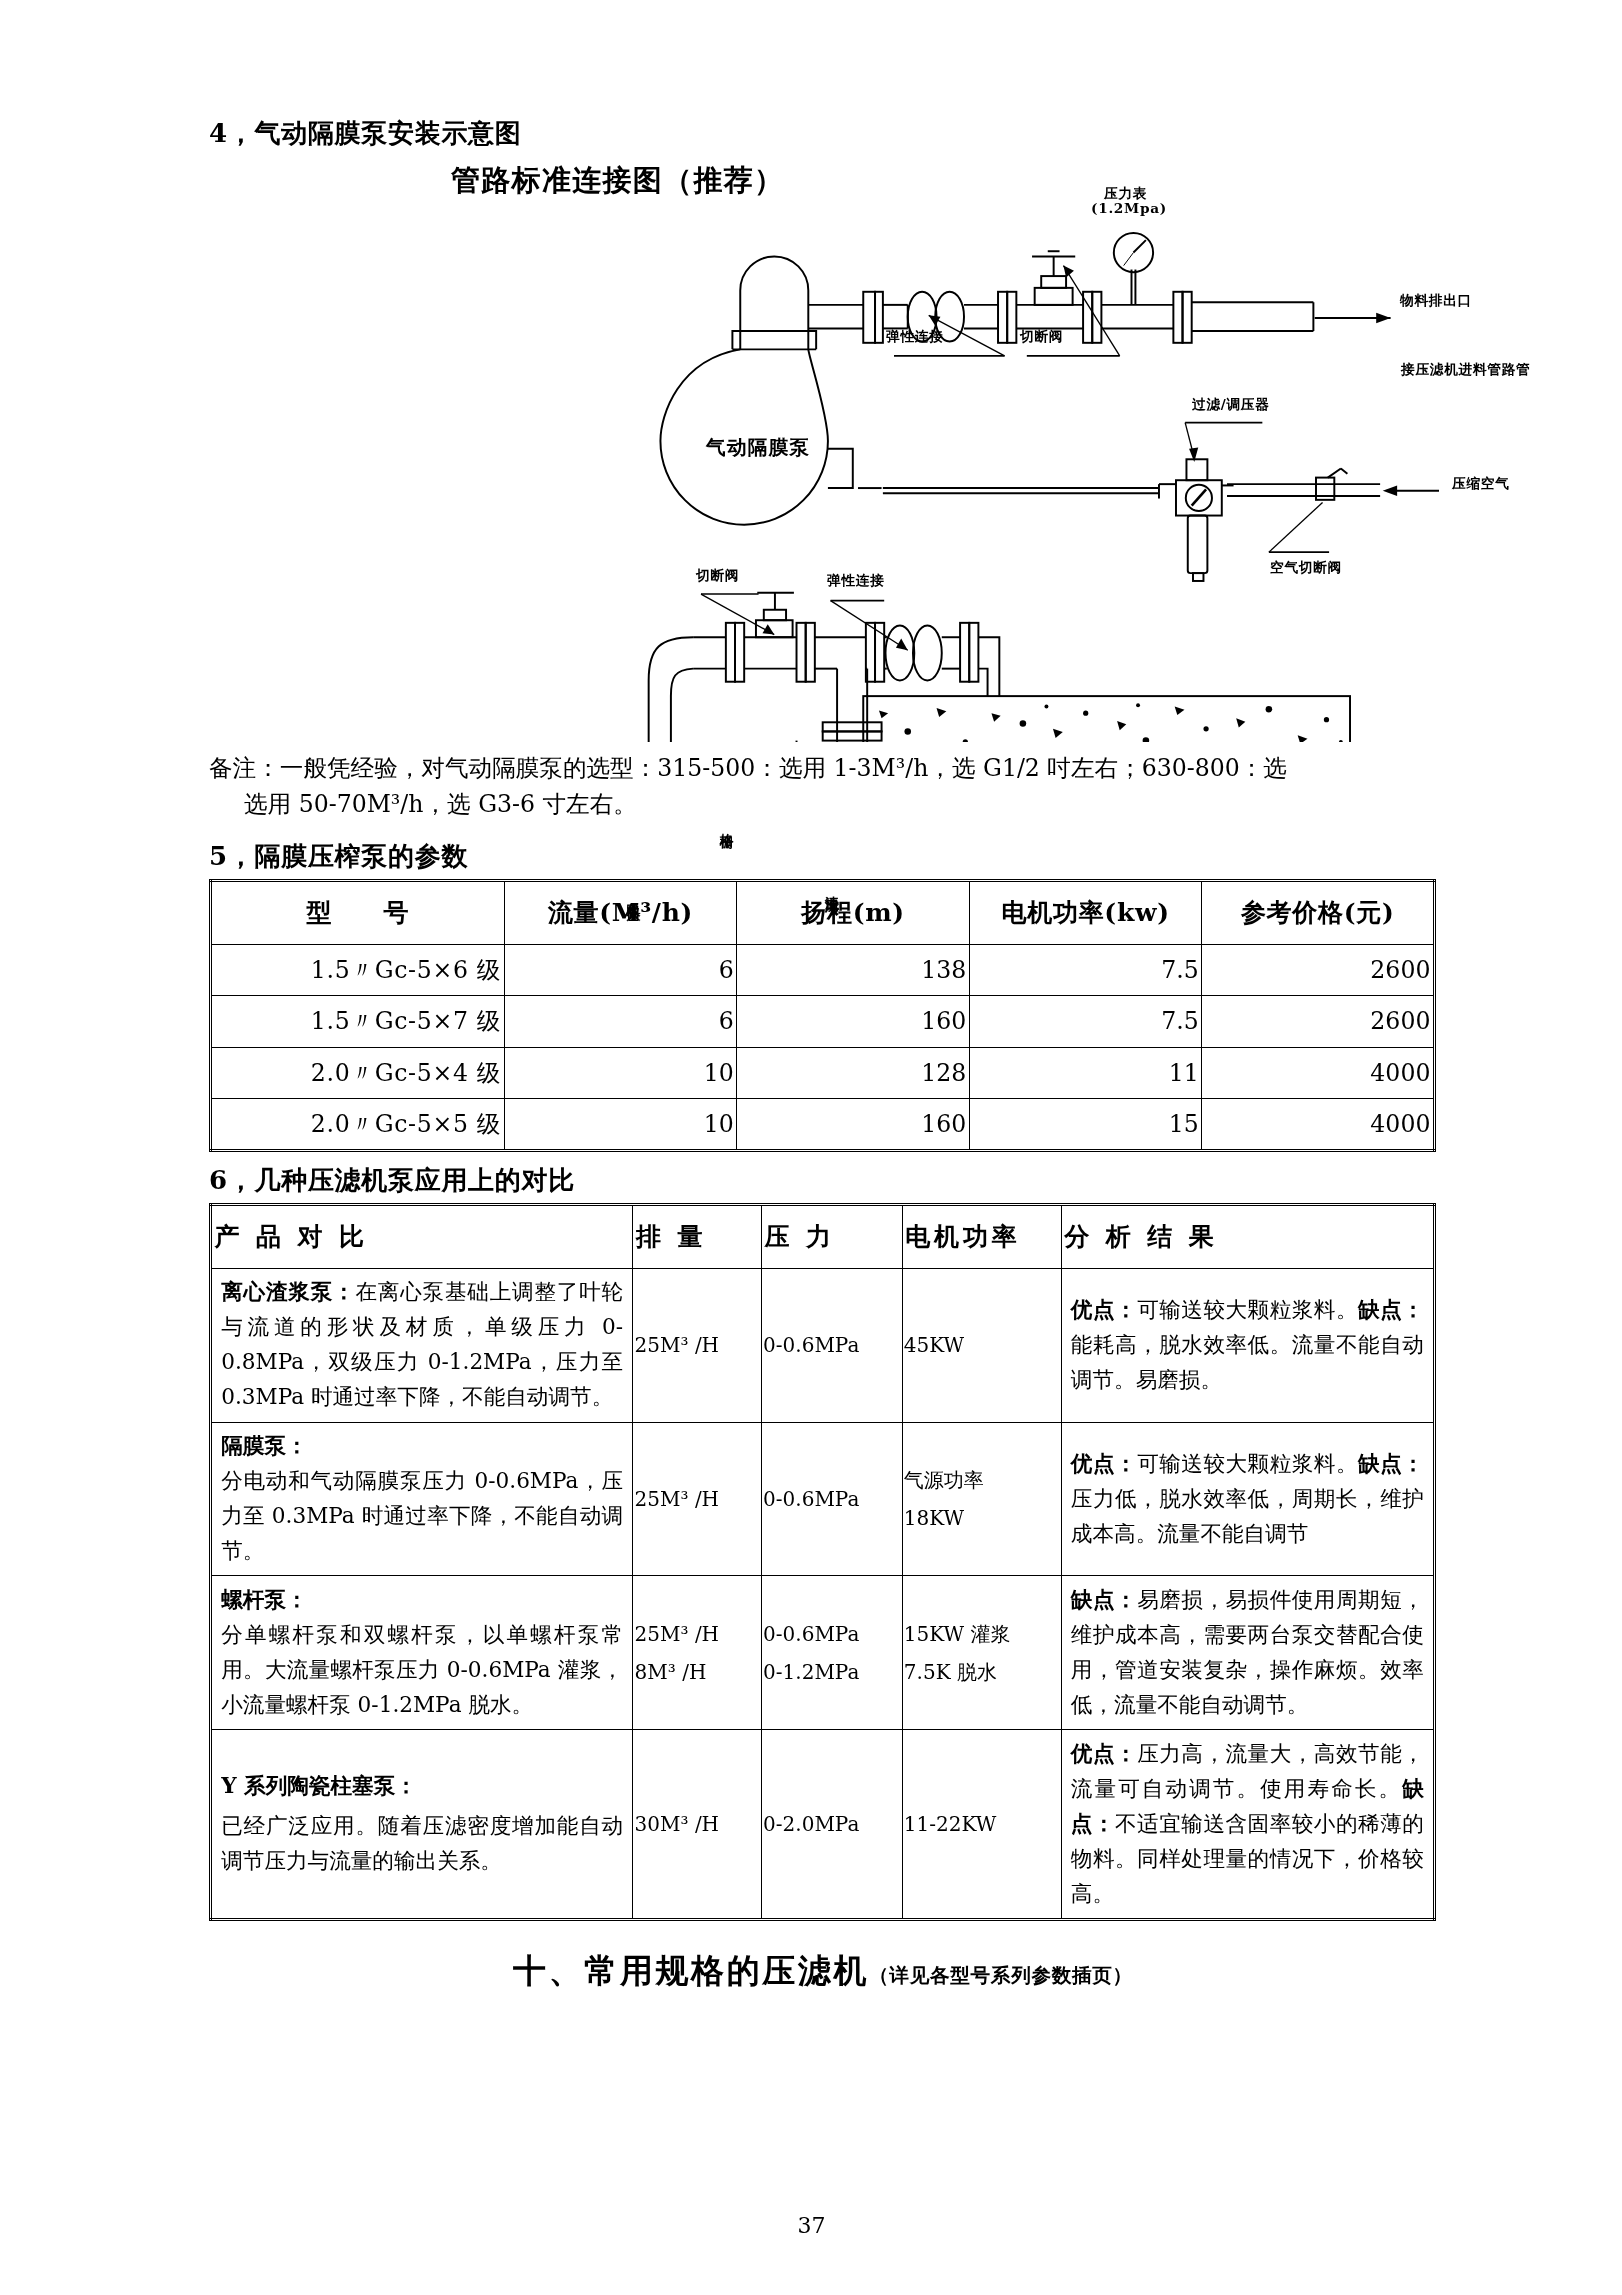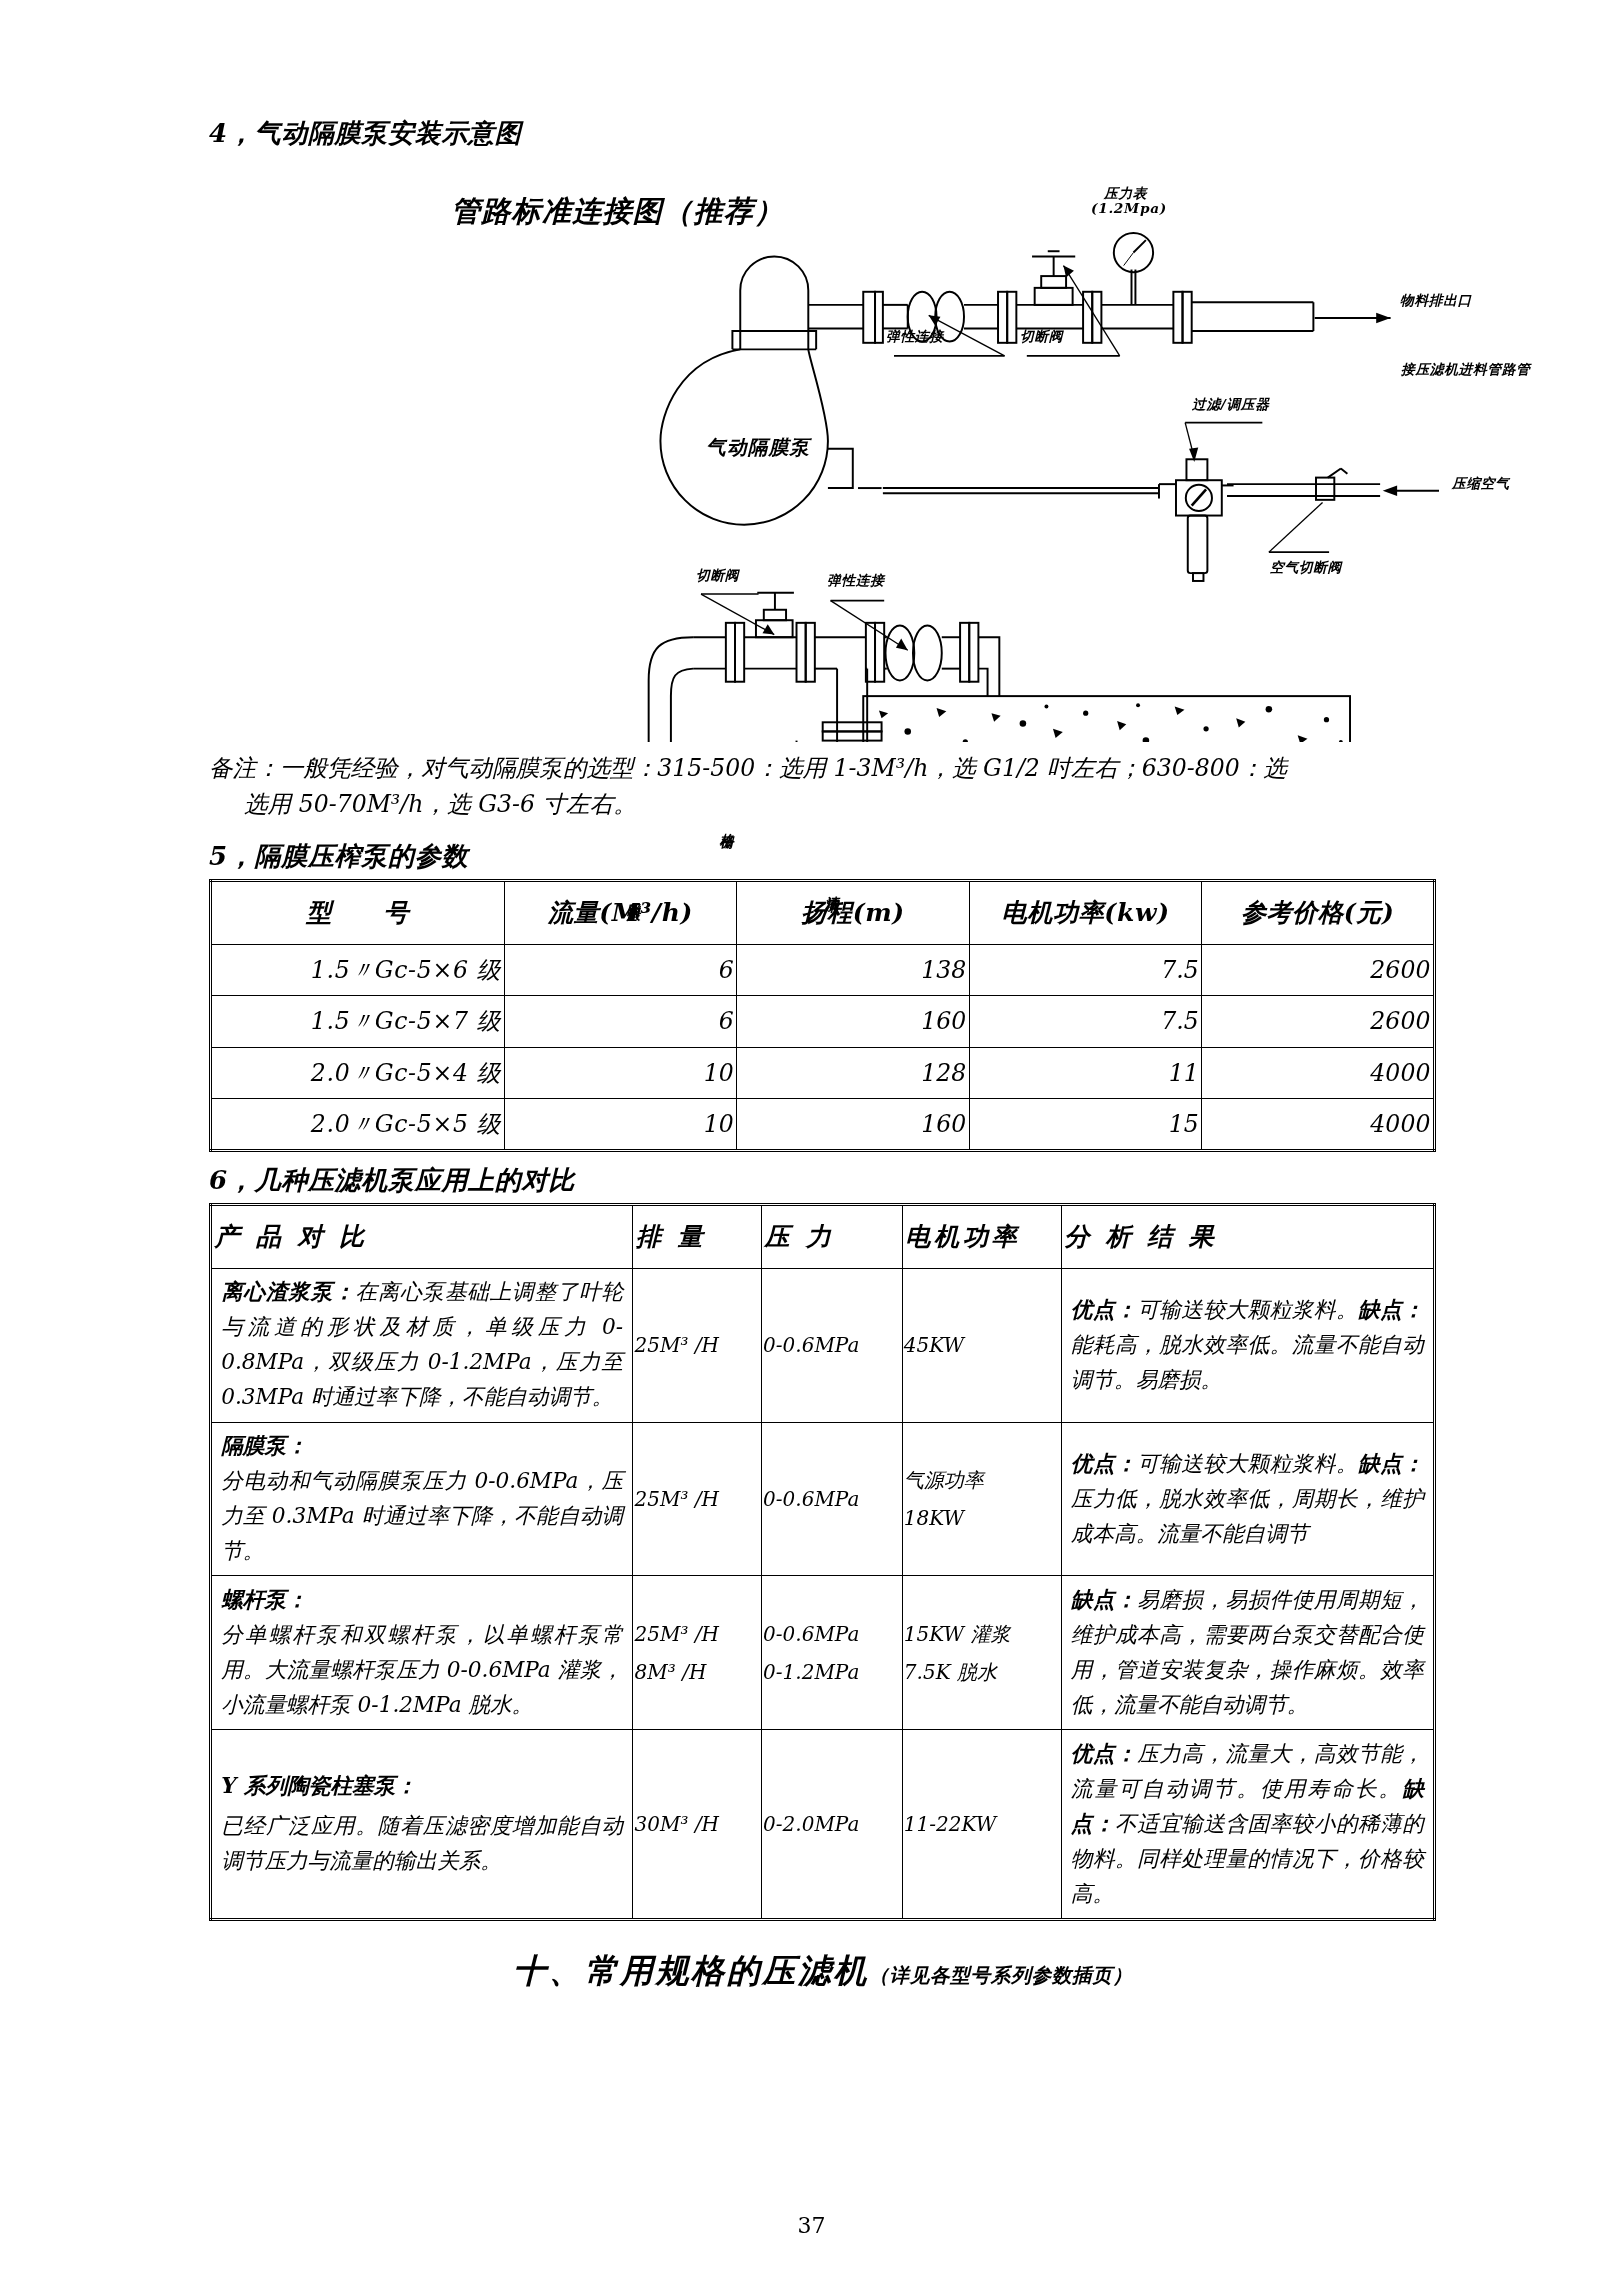--- a/index.html
+++ b/index.html
@@ -16,7 +16,6 @@
     width:1623px;height:1754px;
     box-sizing:border-box;
     padding:118px 186px 0 209px;
-    font-style:italic;
   }
 
   

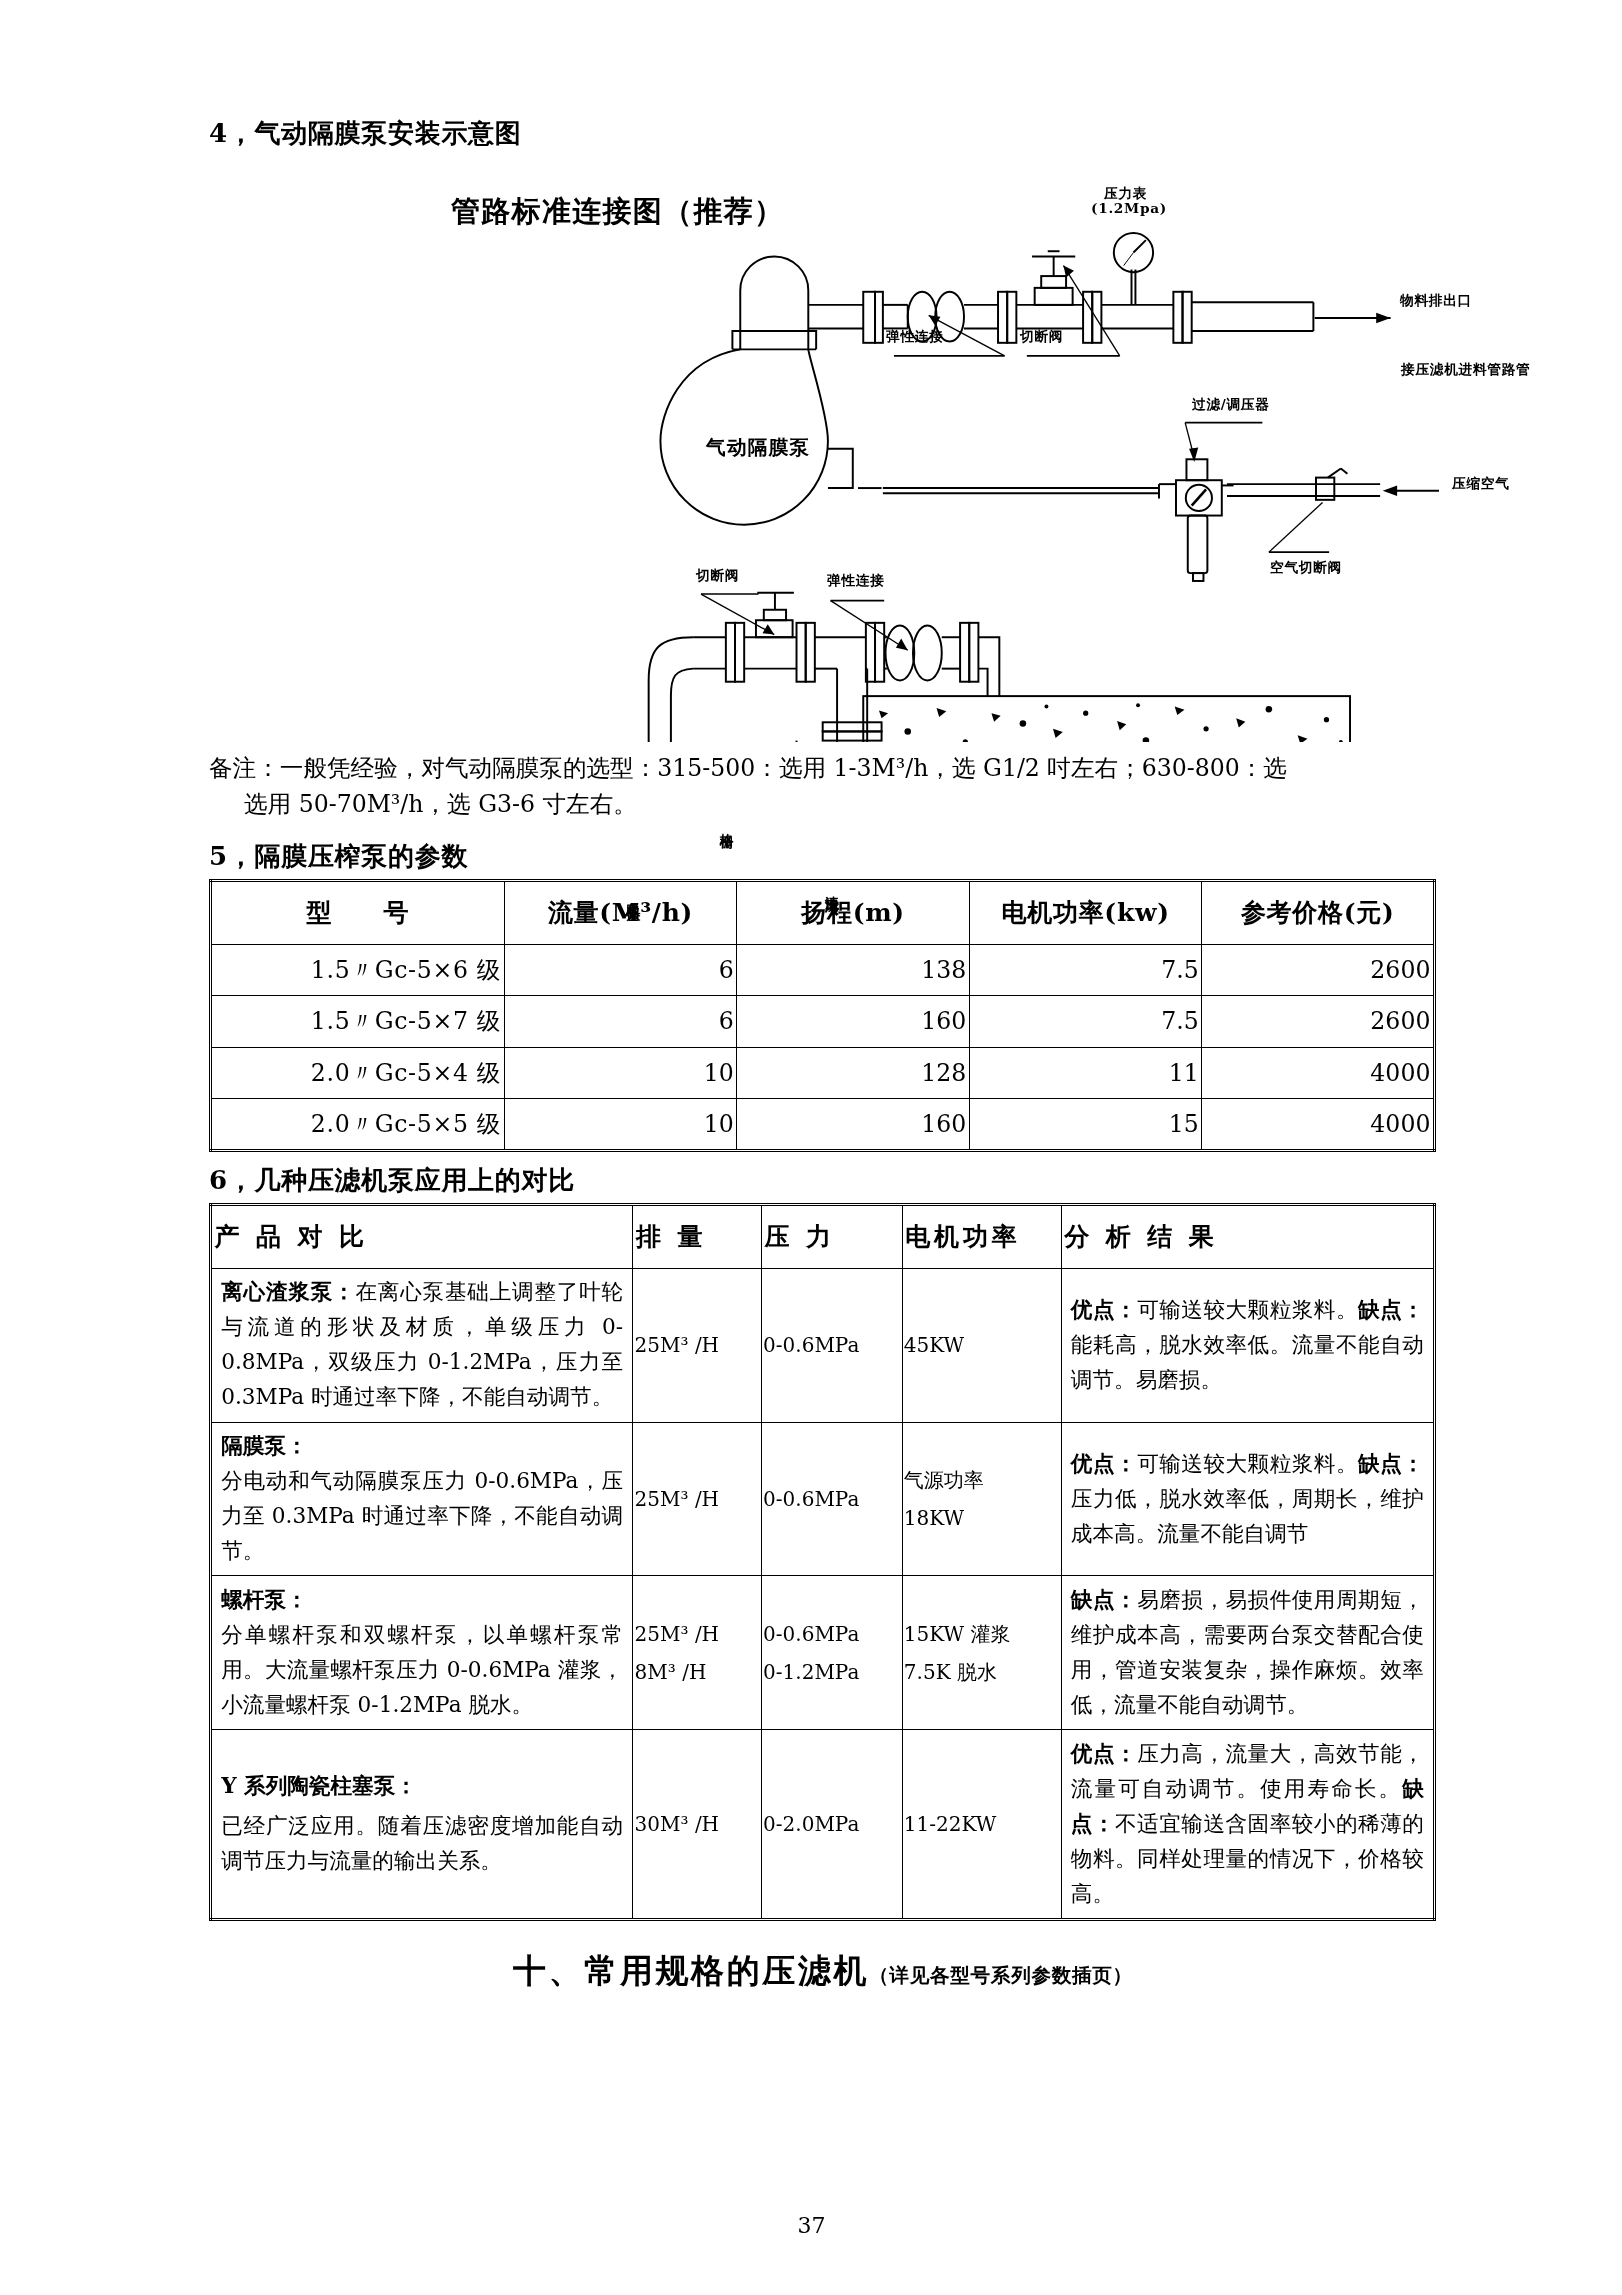--- a/index.html
+++ b/index.html
@@ -44,7 +44,7 @@
   }
   .diagram-title{
     position:absolute;
-    left:242px;top:39px;
+    left:242px;top:8px;
     font-size:29px;
     font-weight:bold;
     font-family:"DejaVu Serif","Liberation Serif",serif;

